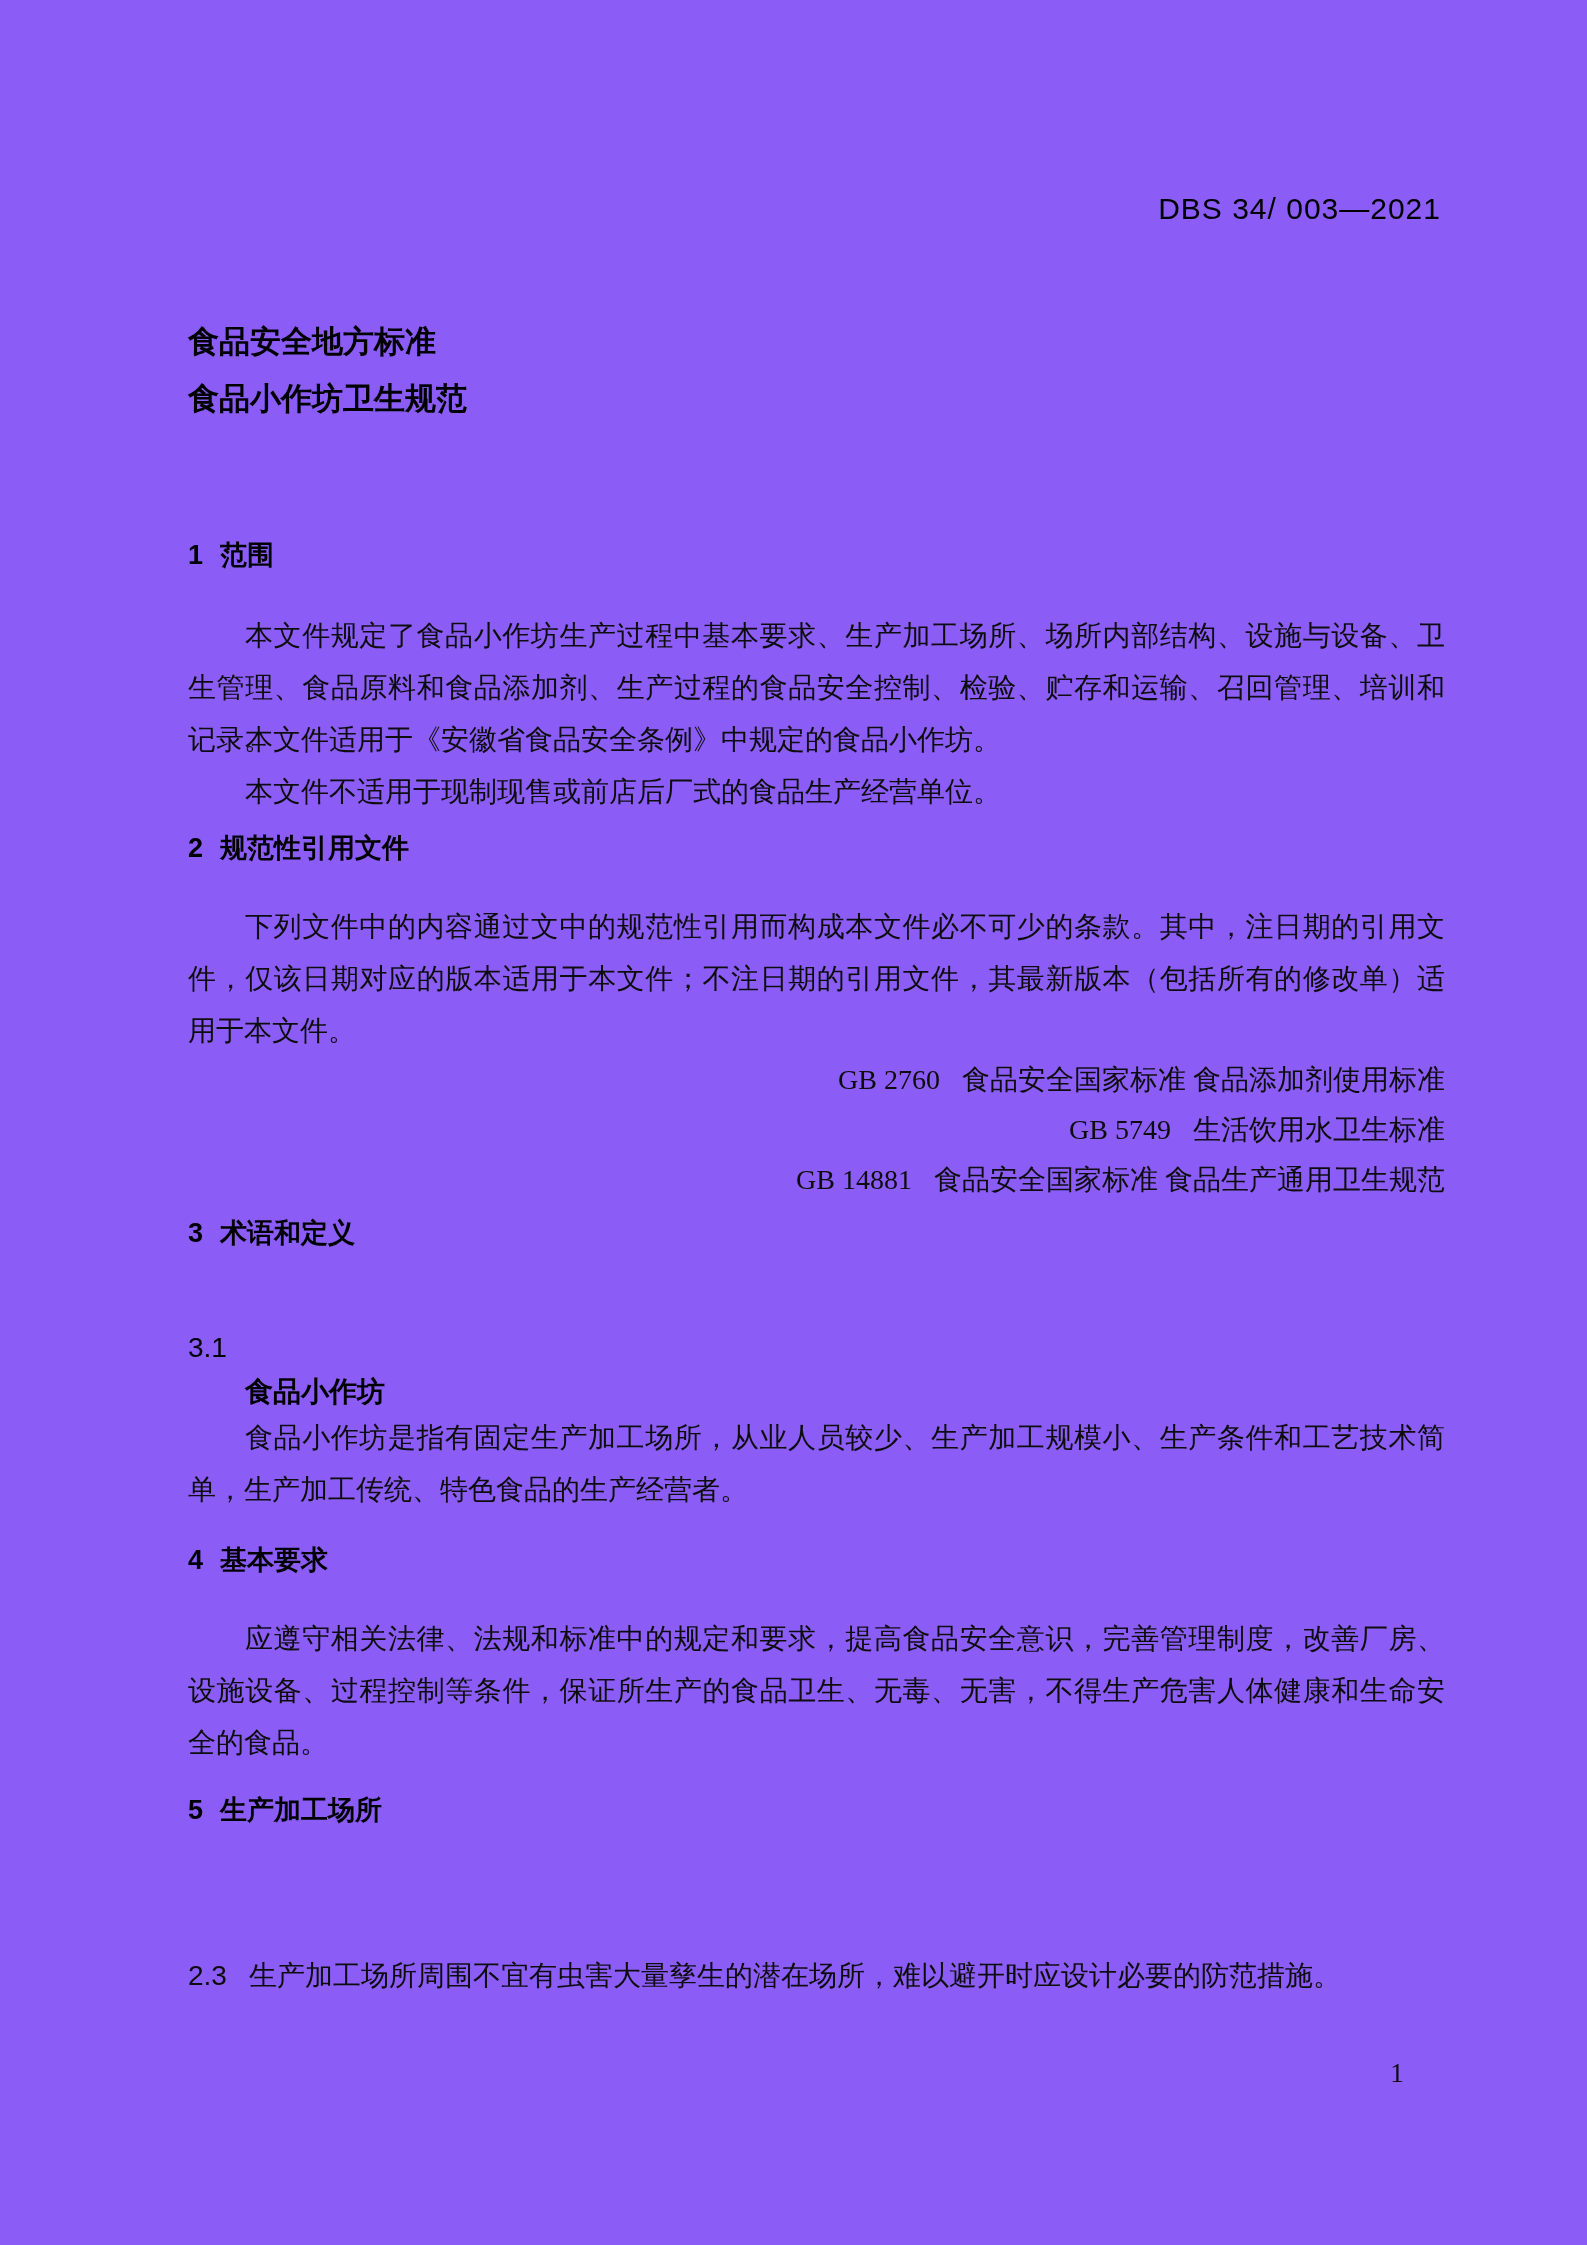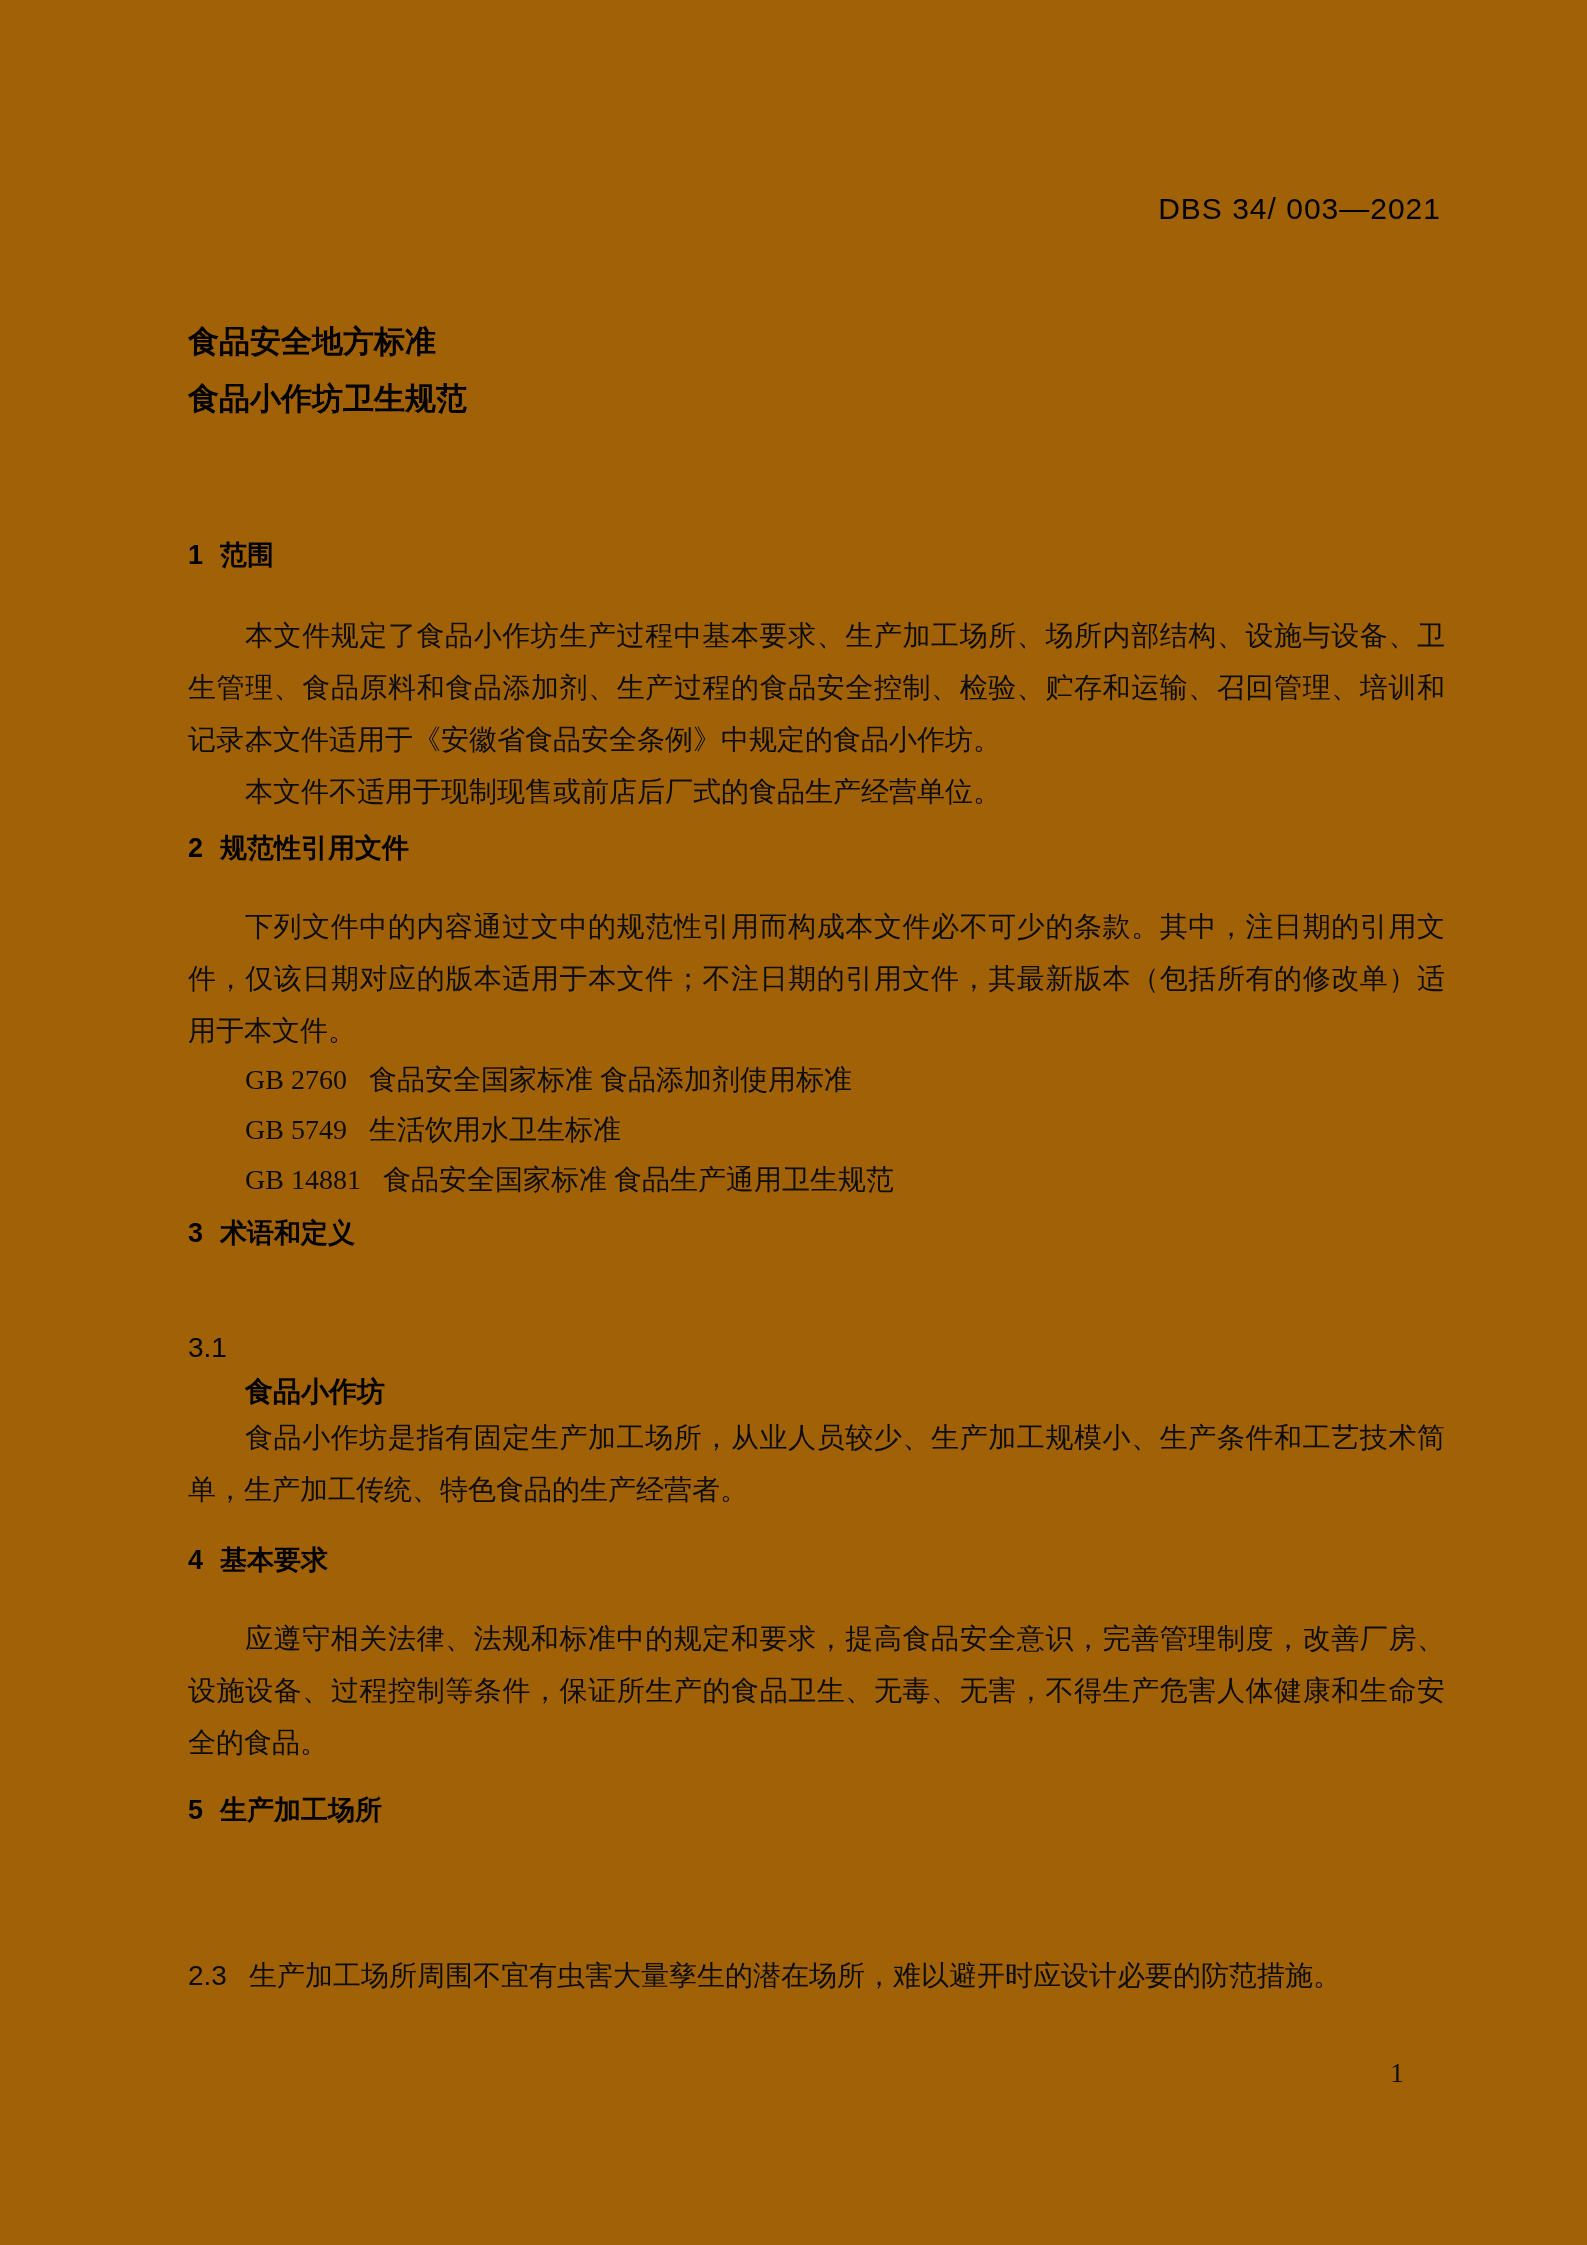--- a/index.html
+++ b/index.html
@@ -6,7 +6,7 @@
   .page{
     position:relative;
     width:1587px;height:2245px;
-    background:#a16207;
+    background:#8b5cf6;
     color:#0d0d0d;
     font-family:"Liberation Serif","DejaVu Serif",serif;
     overflow:hidden;

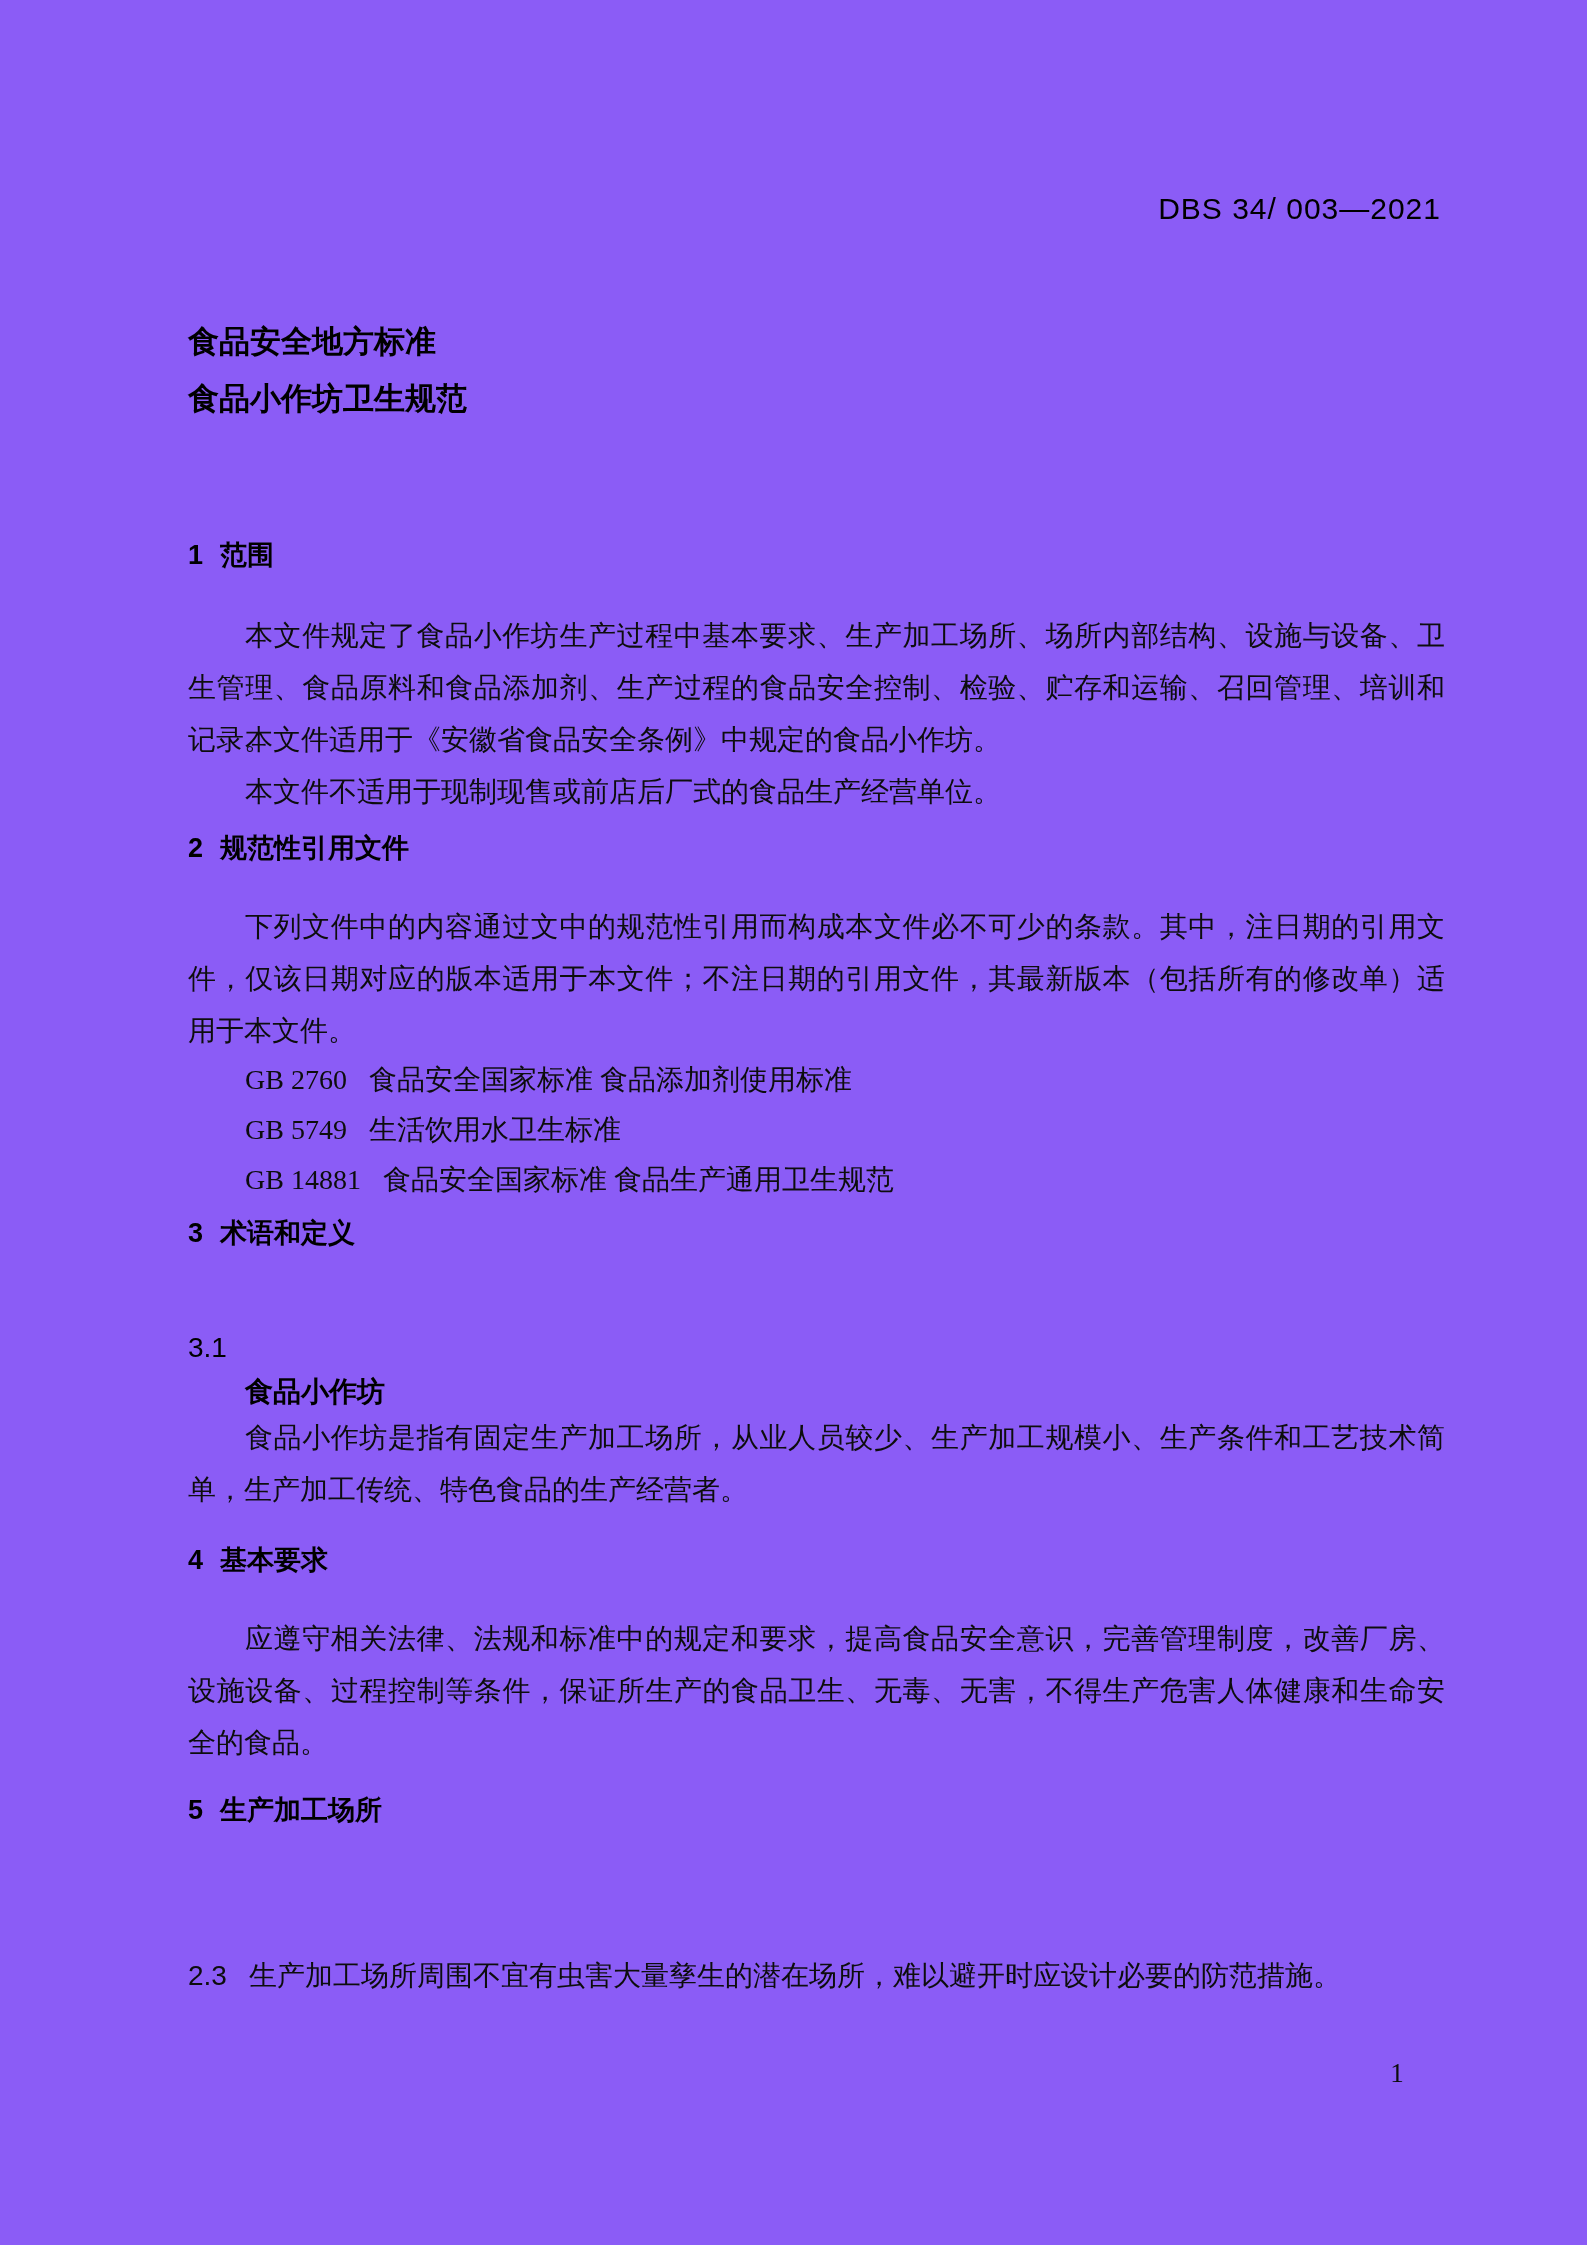--- a/index.html
+++ b/index.html
@@ -36,7 +36,7 @@
   .ind{text-indent:57px;}
   .ref{
     padding-left:57px;width:1200px;line-height:50px;
-    text-align:left;text-indent:0;font-family:Liberation Serif, serif;
+    text-align:right;text-indent:0;font-family:Liberation Serif, serif;
   }
   .ref-code{margin-right:22px;}
   .clause-label{

